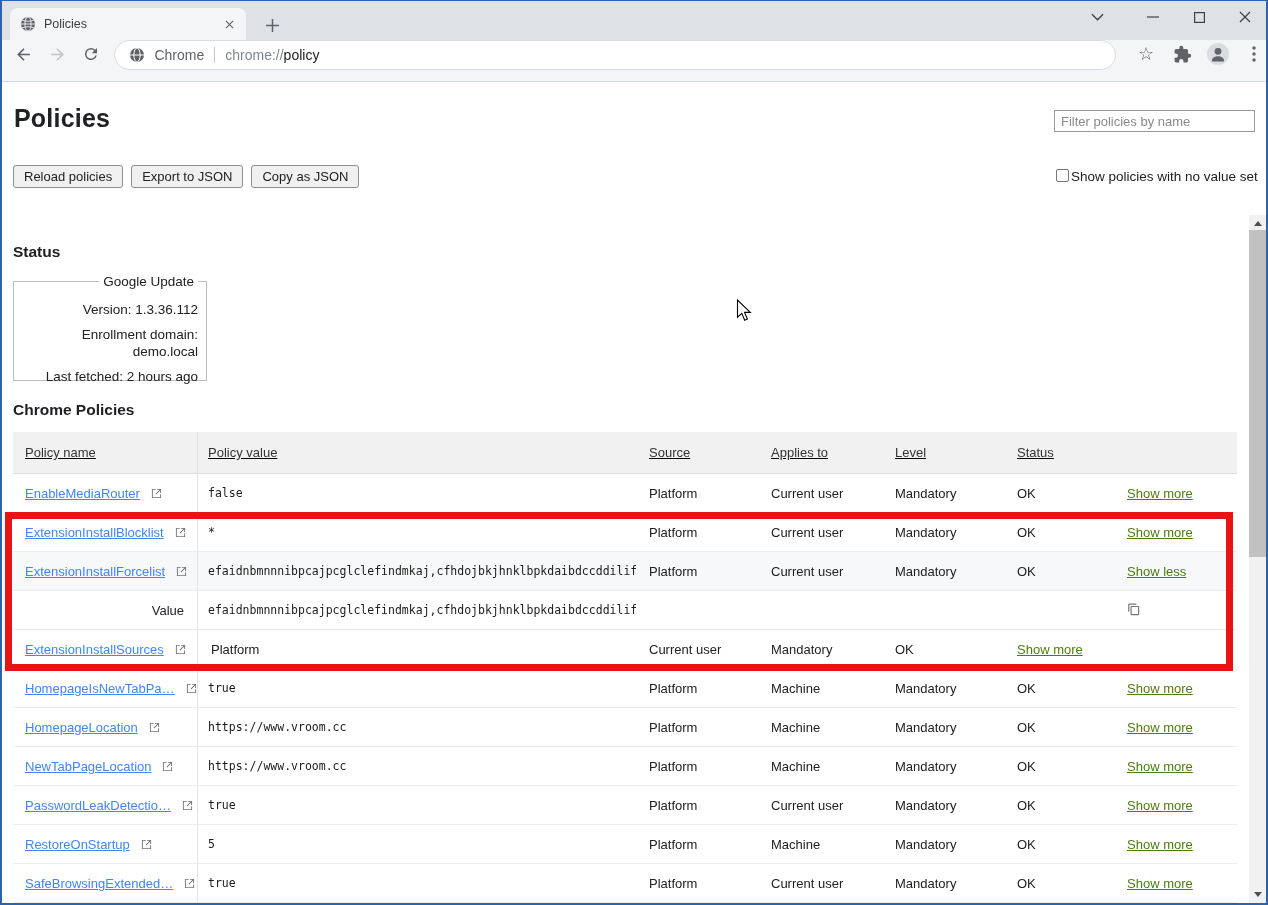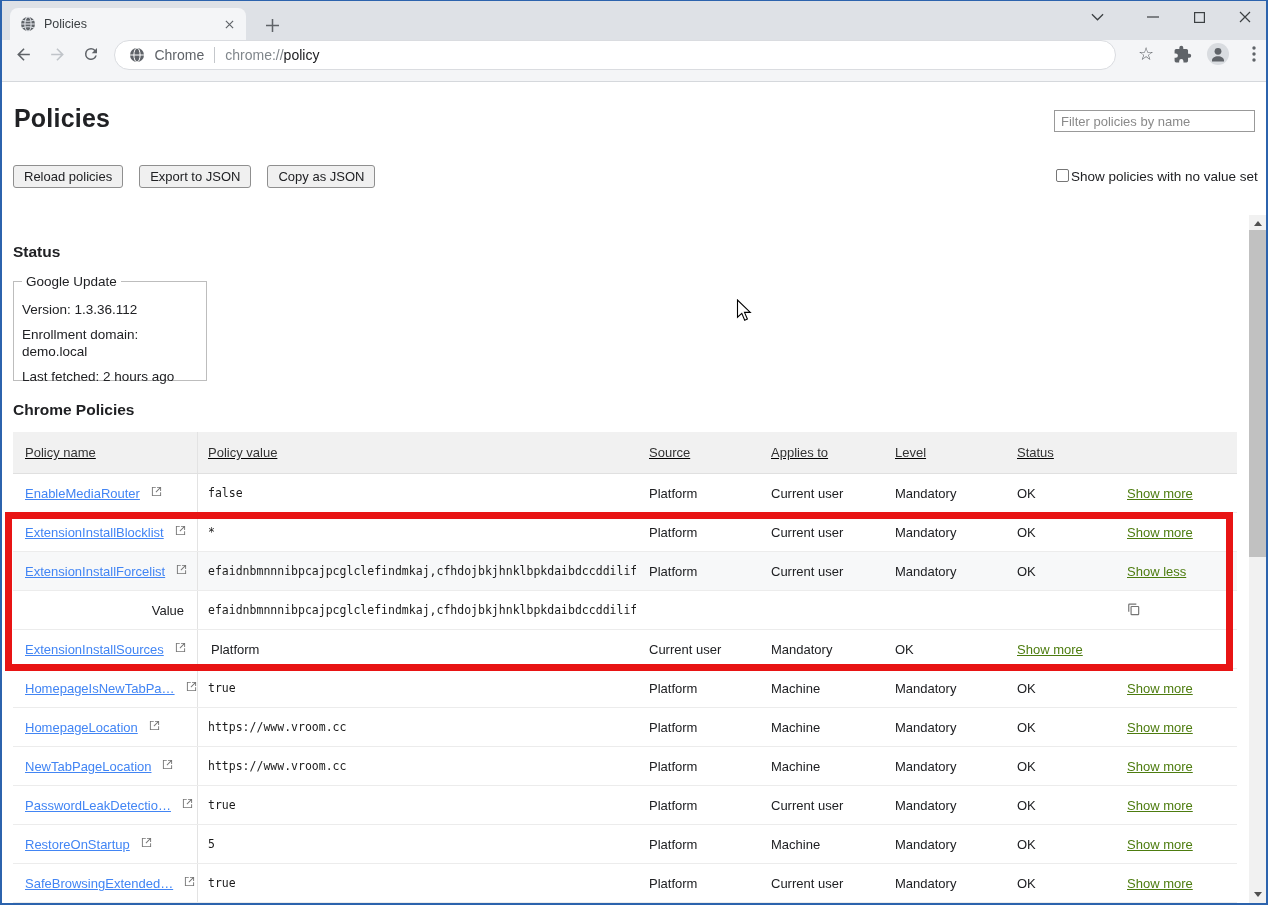--- a/index.html
+++ b/index.html
@@ -45,7 +45,7 @@
   .filter-input { position:absolute; left:1054px; top:28px; width:201px; height:22px; border:1px solid #999;
                   font-size:13px; padding:0 6px; color:#202124; font-family:"Liberation Sans",sans-serif; background:#fff; }
   .filter-input::placeholder { color:#8a8a8a; }
-  .btn-row { position:absolute; left:13px; top:83px; display:flex; gap:16px; }
+  .btn-row { position:absolute; left:13px; top:83px; display:flex; gap:8px; }
   .btn { height:23px; padding:0 10px; font-size:13px; font-family:"Liberation Sans",sans-serif;
          background:#f0f0f0; border:1px solid #8f8f8f; border-radius:3px; color:#202124; }
   .unset-row { position:absolute; left:1056px; top:87px; display:flex; align-items:flex-start; gap:2px; }

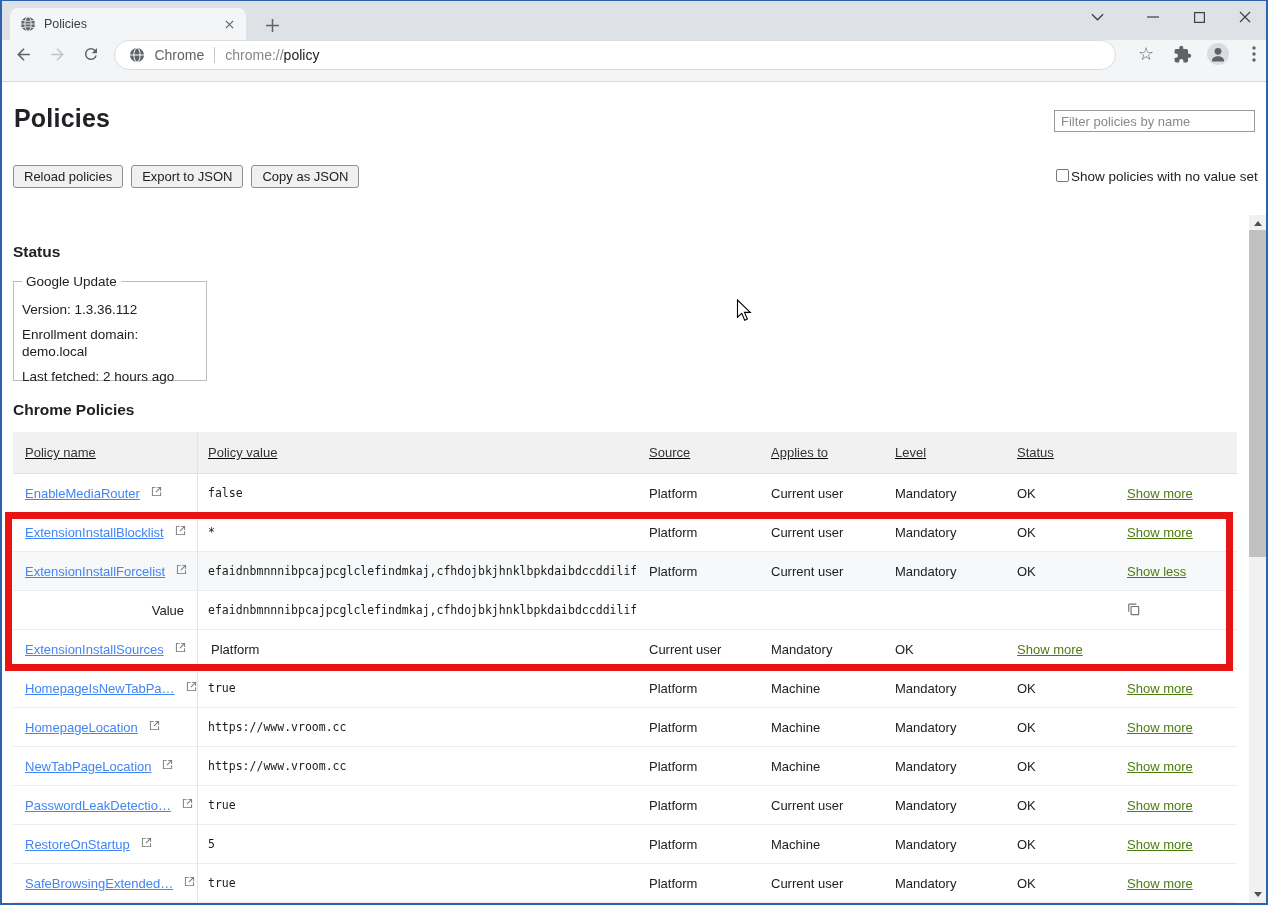--- a/index.html
+++ b/index.html
@@ -54,7 +54,7 @@
 
   .status-heading { position:absolute; left:13px; top:161px; font-size:15.5px; font-weight:700; color:#202124; }
   .status-box { position:absolute; left:13px; top:192px; width:194px; height:107px; border:1px solid #bdbdbd;
-                padding:4px 8px 8px 8px; }
+                padding:4px 8px 8px 8px;text-align:right; }
   .status-box legend { font-size:13.5px; color:#202124; padding:0 4px; margin-left:0px; }
   .status-line { font-size:13.5px; color:#202124; margin-top:8px; line-height:17px; }
 

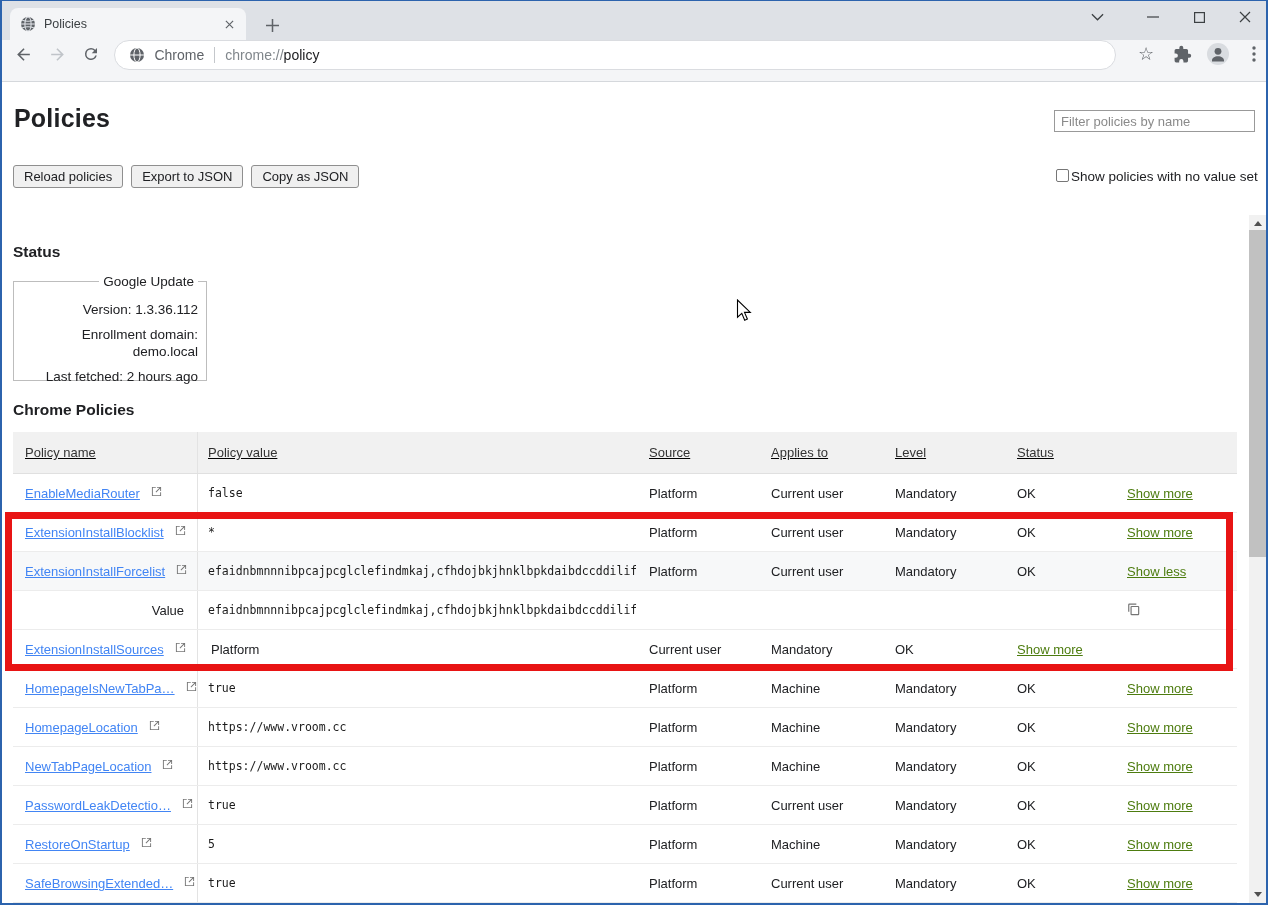--- a/index.html
+++ b/index.html
@@ -71,7 +71,7 @@
   .c2 { padding-left:10px; }
   .hc { font-size:13px; color:#333; }
   .mono { font-family:"DejaVu Sans Mono", monospace; font-size:11.5px; color:#1b1b1b; }
-  .plink { color:#4285f4; text-decoration:underline; display:flex; gap:11px; cursor:pointer; }
+  .plink { color:#4285f4; text-decoration:underline; display:flex; align-items:center; gap:11px; cursor:pointer; }
   .alink { color:#4d7c0f; text-decoration:underline; cursor:pointer; }
   .ext { width:11px; height:11px; fill:#757575; flex:0 0 auto; }
   .vlabel { justify-content:flex-end; padding-right:13px; color:#202124; }

